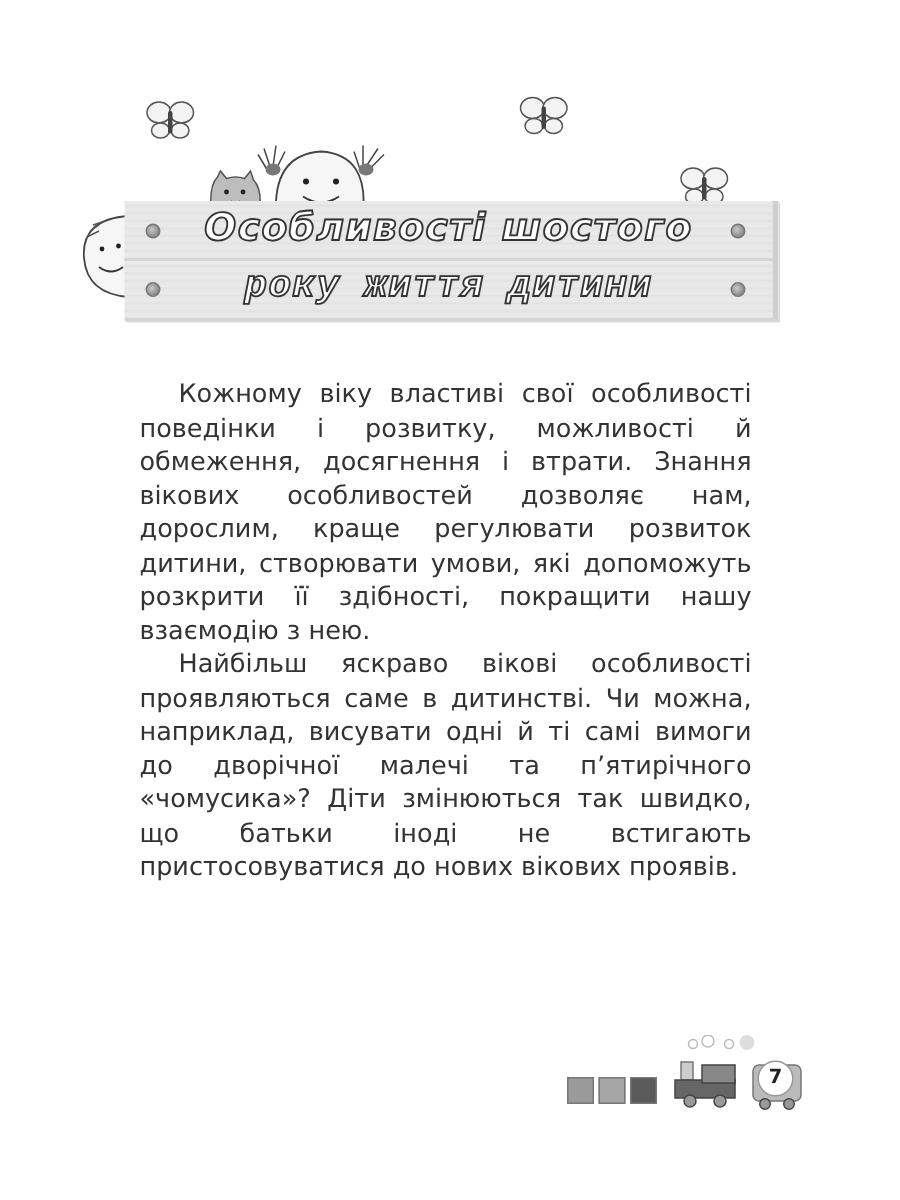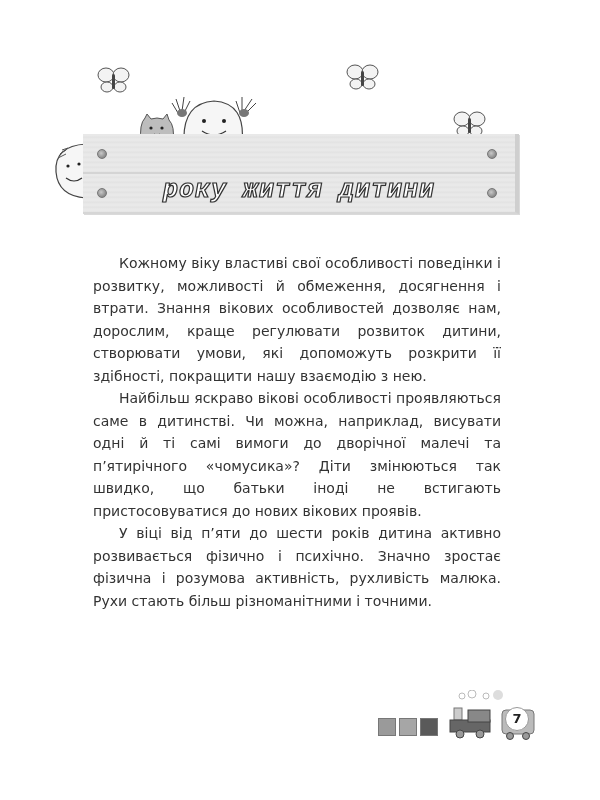--- a/index.html
+++ b/index.html
@@ -103,6 +103,7 @@
     <div class="nail" style="left:14px; top:54px;"></div>
     <div class="nail" style="left:404px; top:15px;"></div>
     <div class="nail" style="left:404px; top:54px;"></div>
+    <div class="title-line l1">Особливості шостого</div>
     <div class="title-line l2">року життя дитини</div>
   </div>
 </div>

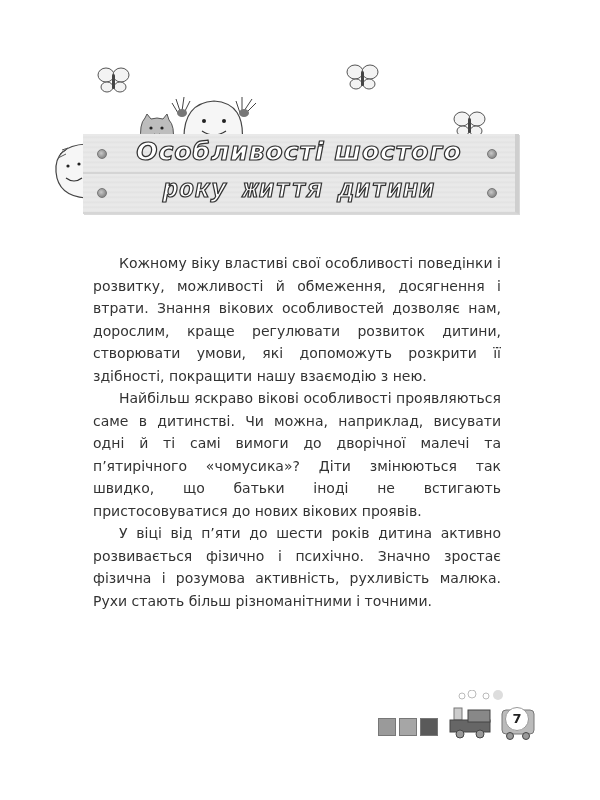--- a/index.html
+++ b/index.html
@@ -33,7 +33,7 @@
 
     
     .content { position: absolute; left: 93px; top: 252px; width: 408px;
-               font-family: "DejaVu Sans", sans-serif; font-size: 14px; line-height: 22.5px;
+               font-family: "DejaVu Sans", sans-serif; font-size: 17px; line-height: 22.5px;
                color: #333; text-align: justify; }
     .content p { margin: 0; text-indent: 26px; }
 

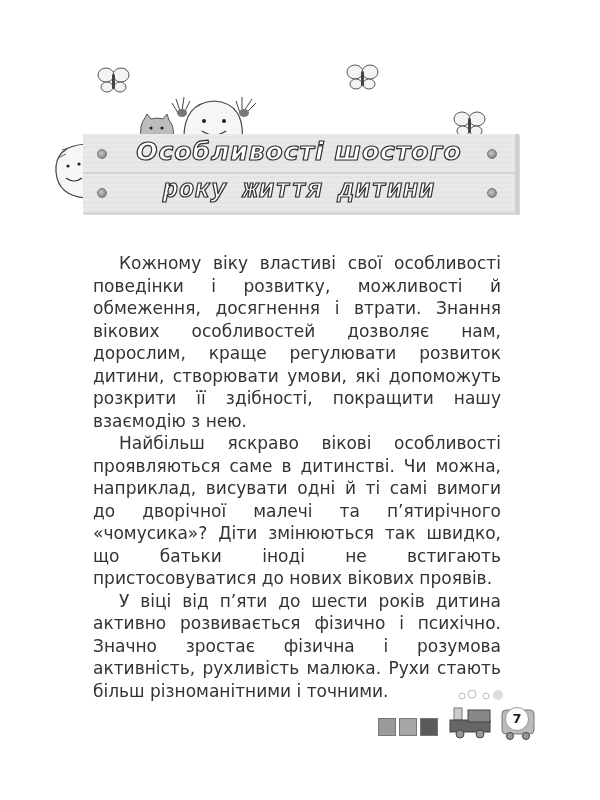--- a/index.html
+++ b/index.html
@@ -111,7 +111,6 @@
 <div class="content">
   <p>Кожному віку властиві свої особливості поведінки і розвитку, можливості й обмеження, досягнення і втрати. Знання вікових особливостей дозволяє нам, дорослим, краще регулювати розвиток дитини, створювати умови, які допоможуть розкрити її здібності, покращити нашу взаємодію з нею.</p>
   <p>Найбільш яскраво вікові особливості проявляються саме в дитинстві. Чи можна, наприклад, висувати одні й ті самі вимоги до дворічної малечі та п’ятирічного «чомусика»? Діти змінюються так швидко, що батьки іноді не встигають пристосовуватися до нових вікових проявів.</p>
-  <p>У віці від п’яти до шести років дитина активно розвивається фізично і психічно. Значно зростає фізична і розумова активність, рухливість малюка. Рухи стають більш різноманітними і точними.</p>
 </div>
 
 <div class="footer">

